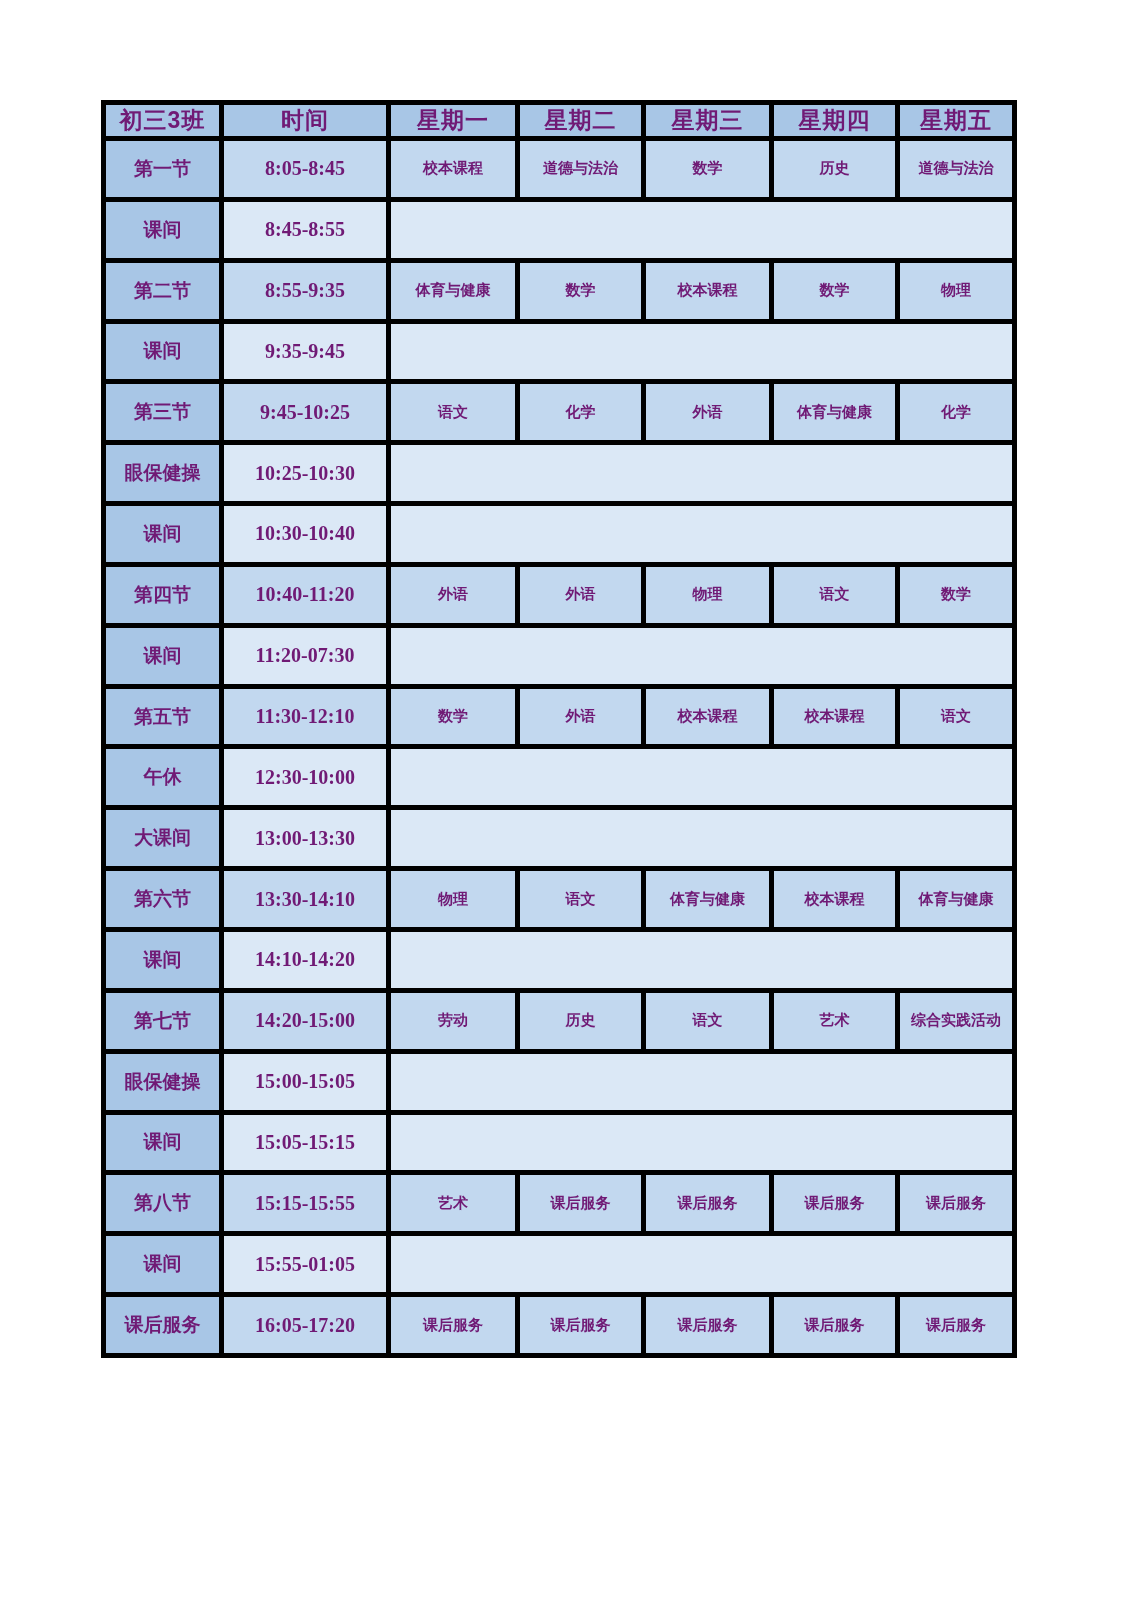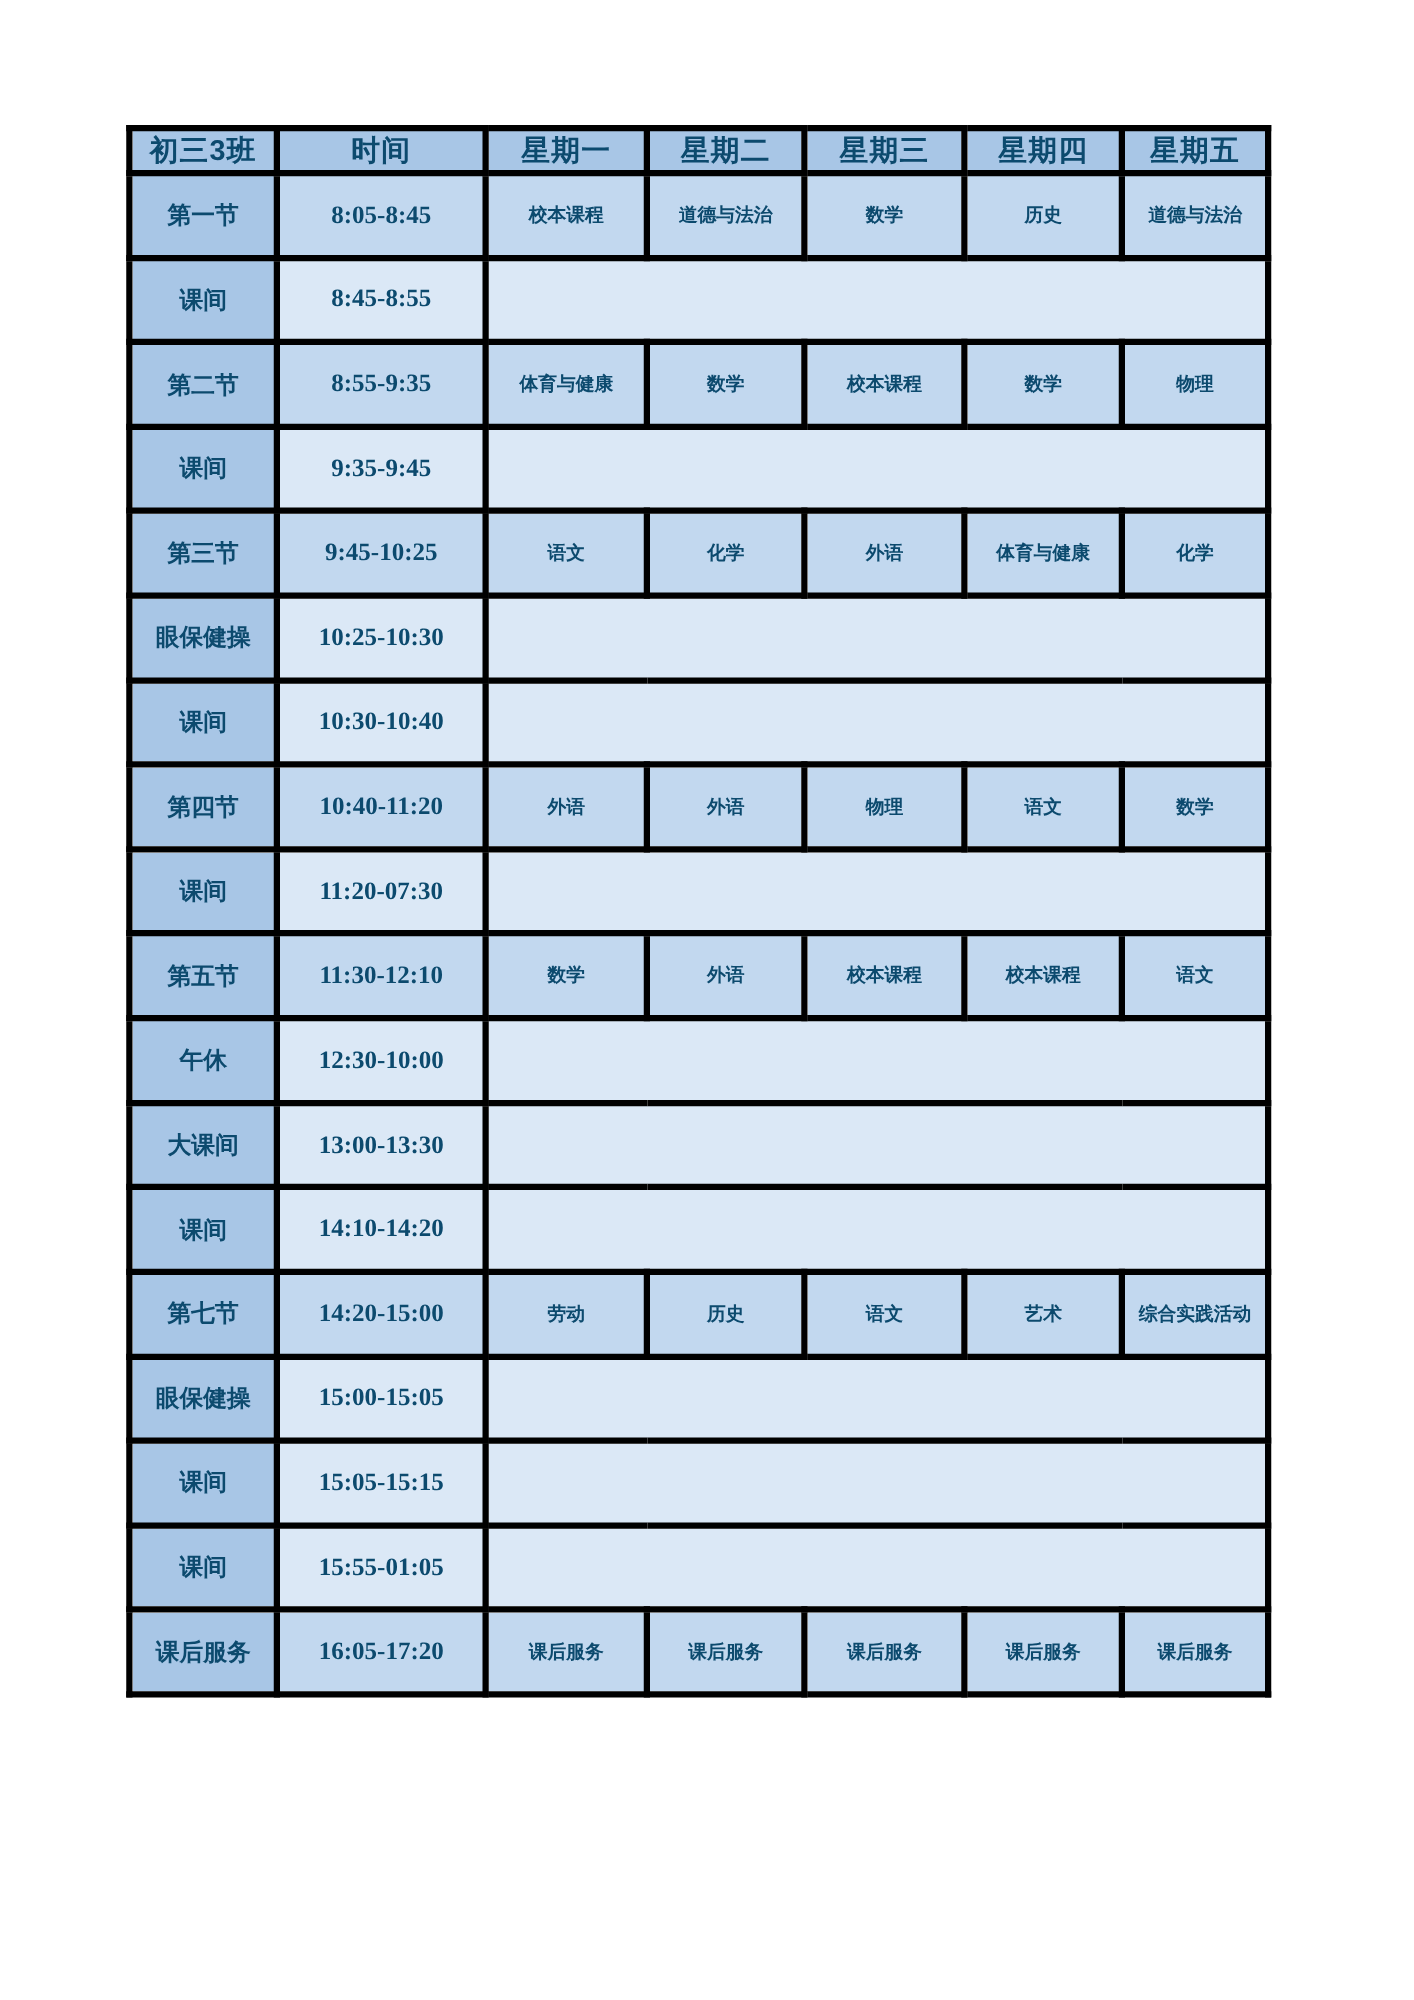--- a/index.html
+++ b/index.html
@@ -13,7 +13,7 @@
     height: 1384px;
     background: #ffffff;
     font-family: "Liberation Sans", sans-serif;
-    color: #0c4a6e;
+    color: #701a75;
   }
   table.timetable {
     position: absolute;

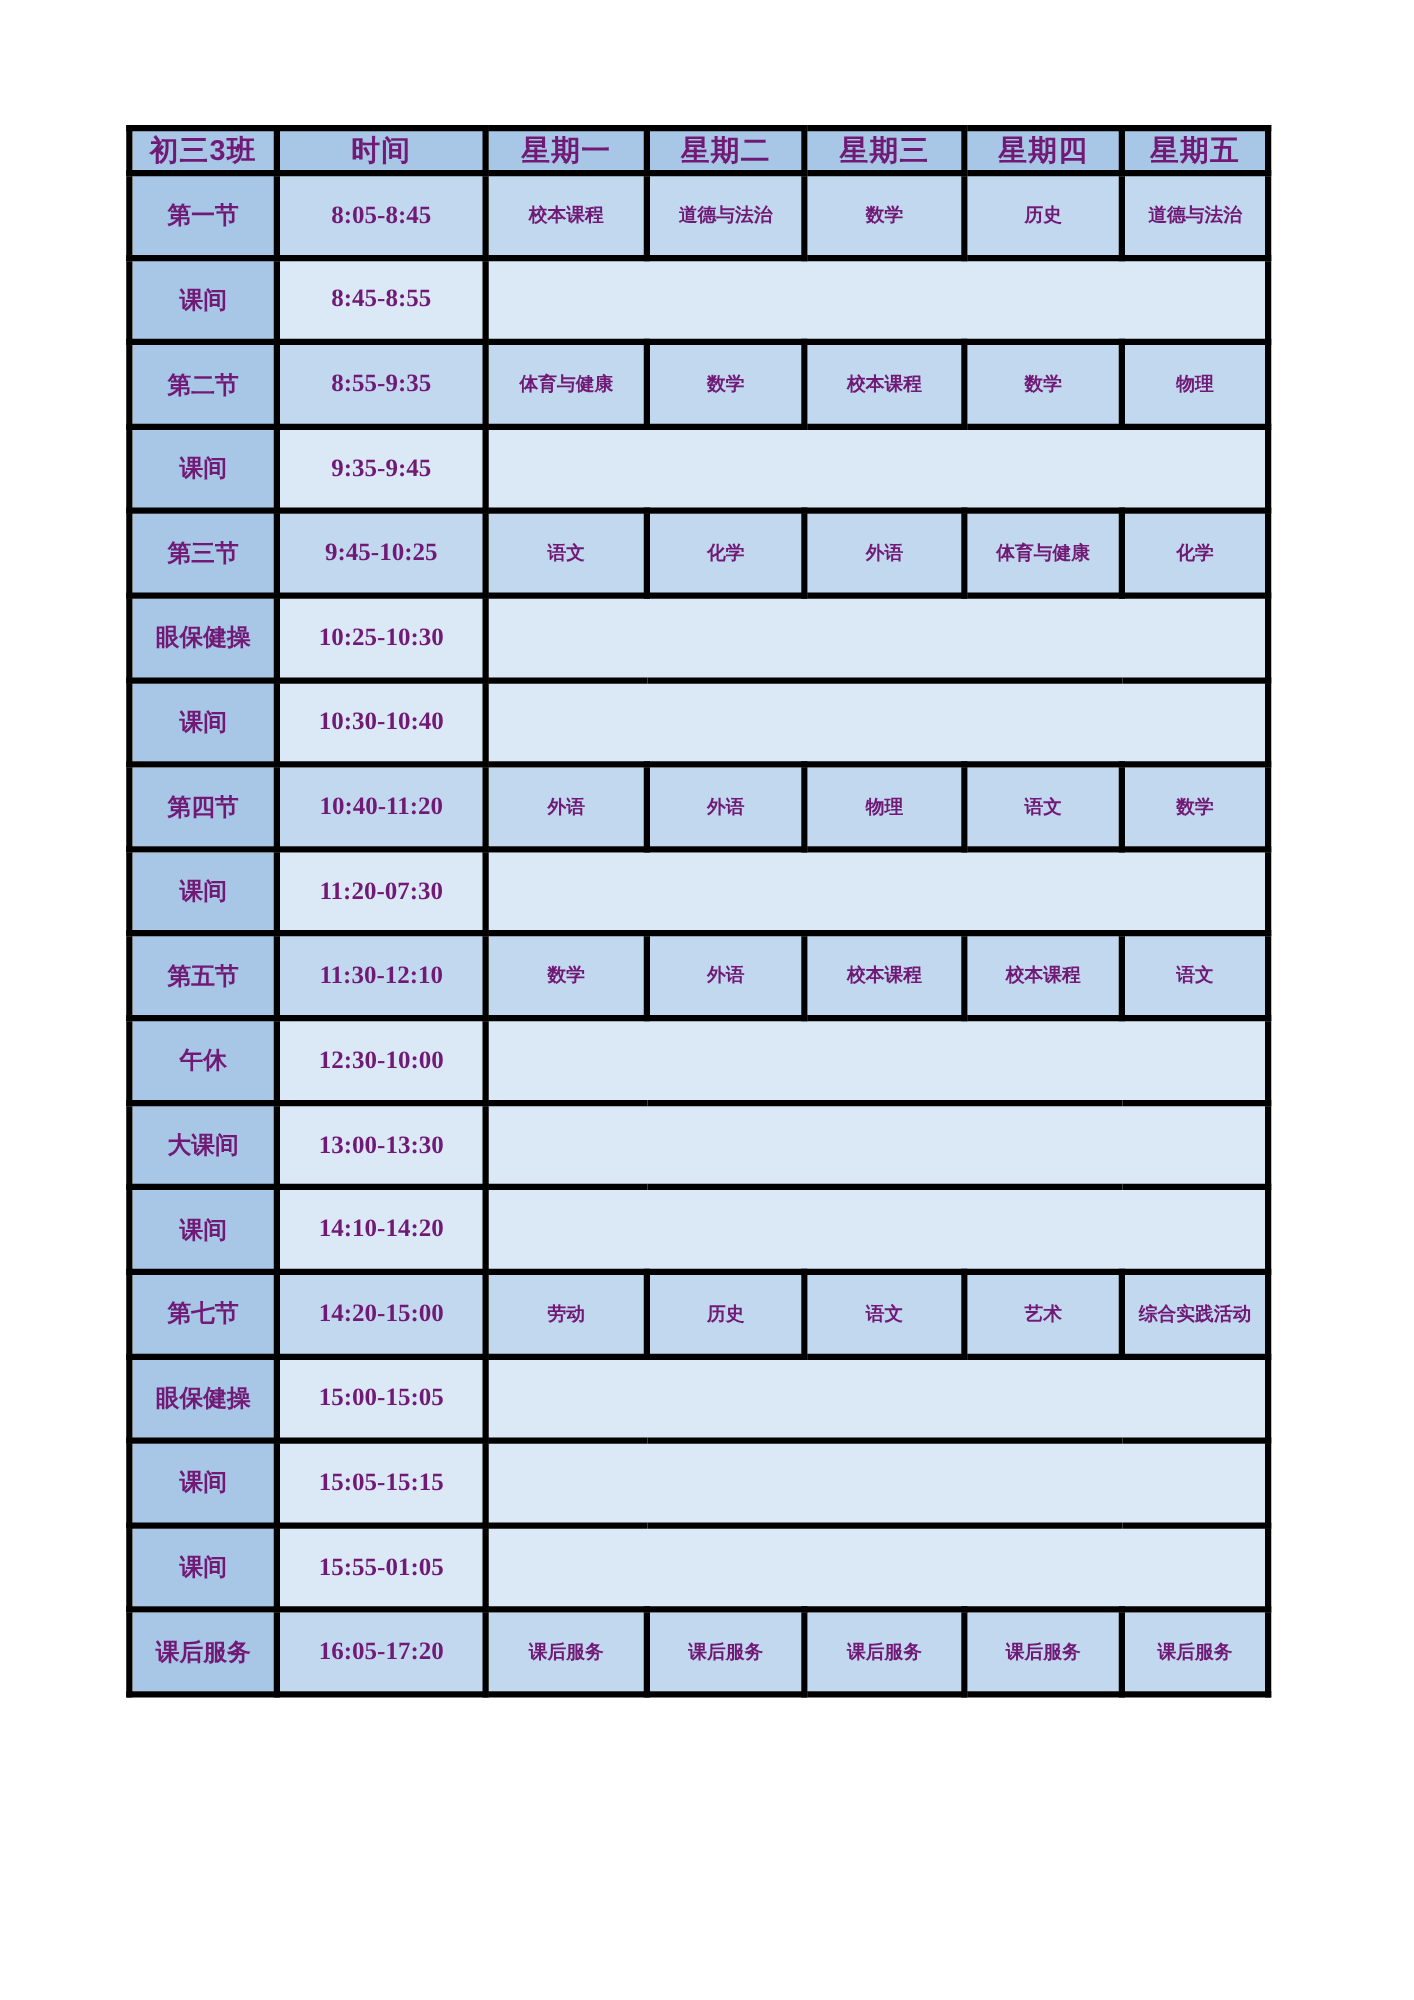--- a/index.html
+++ b/index.html
@@ -164,6 +164,15 @@
           <td colspan="5" class="break-cell c-lightest"></td>
         </tr>
         <tr>
+          <td class="label-cell c-med">第六节</td>
+          <td class="time-cell c-light">13:30-14:10</td>
+          <td class="subject-cell c-light">物理</td>
+          <td class="subject-cell c-light">语文</td>
+          <td class="subject-cell c-light">体育与健康</td>
+          <td class="subject-cell c-light">校本课程</td>
+          <td class="subject-cell c-light">体育与健康</td>
+        </tr>
+        <tr>
           <td class="label-cell c-med">课间</td>
           <td class="time-cell c-lightest">14:10-14:20</td>
           <td colspan="5" class="break-cell c-lightest"></td>

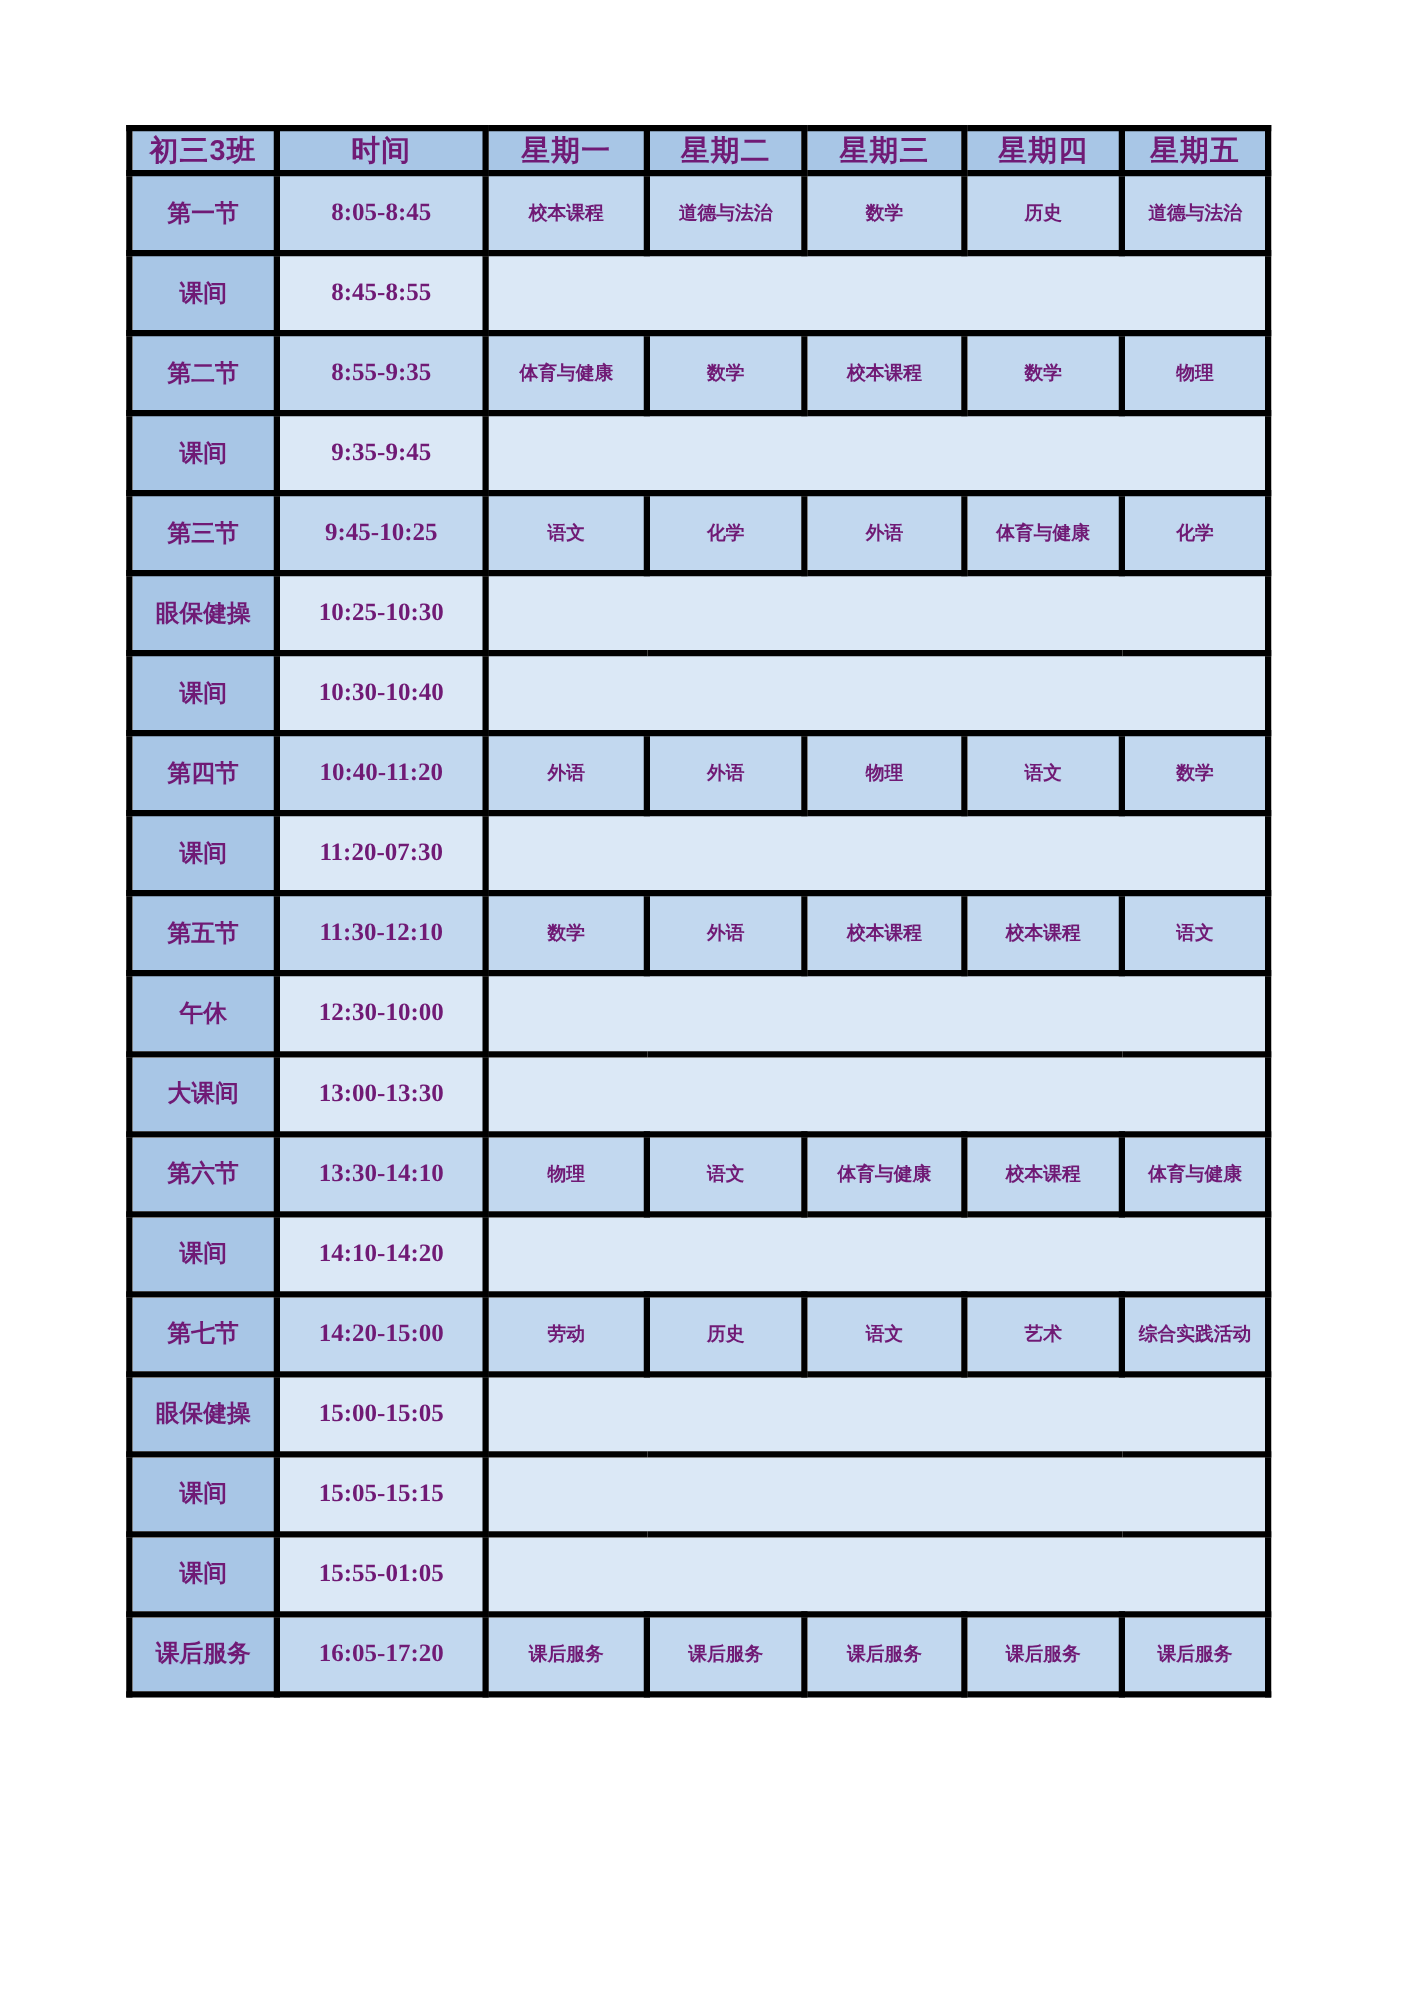--- a/index.html
+++ b/index.html
@@ -197,6 +197,15 @@
           <td colspan="5" class="break-cell c-lightest"></td>
         </tr>
         <tr>
+          <td class="label-cell c-med">第八节</td>
+          <td class="time-cell c-light">15:15-15:55</td>
+          <td class="subject-cell c-light">艺术</td>
+          <td class="subject-cell c-light">课后服务</td>
+          <td class="subject-cell c-light">课后服务</td>
+          <td class="subject-cell c-light">课后服务</td>
+          <td class="subject-cell c-light">课后服务</td>
+        </tr>
+        <tr>
           <td class="label-cell c-med">课间</td>
           <td class="time-cell c-lightest">15:55-01:05</td>
           <td colspan="5" class="break-cell c-lightest"></td>

